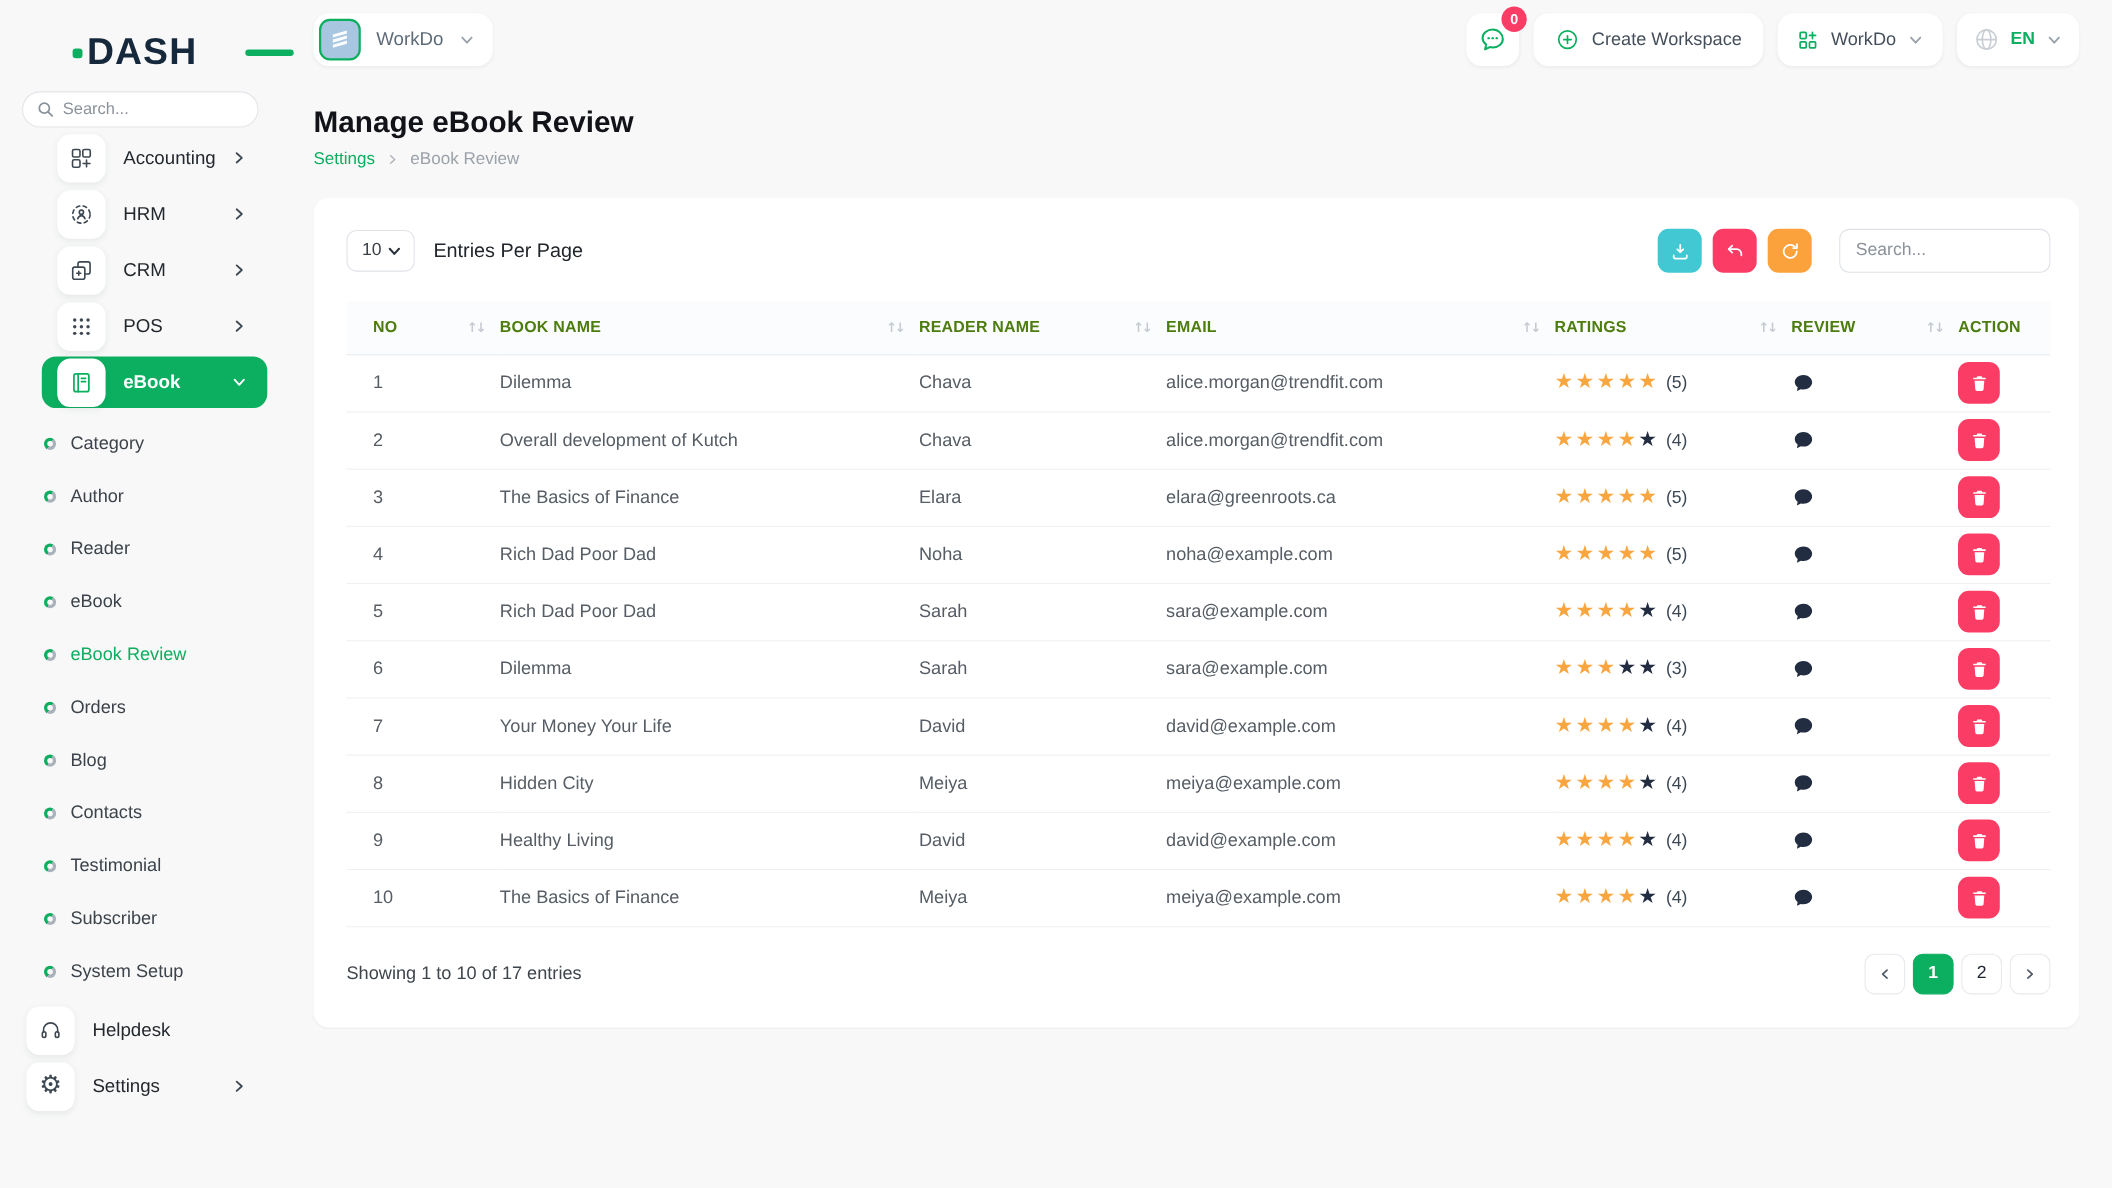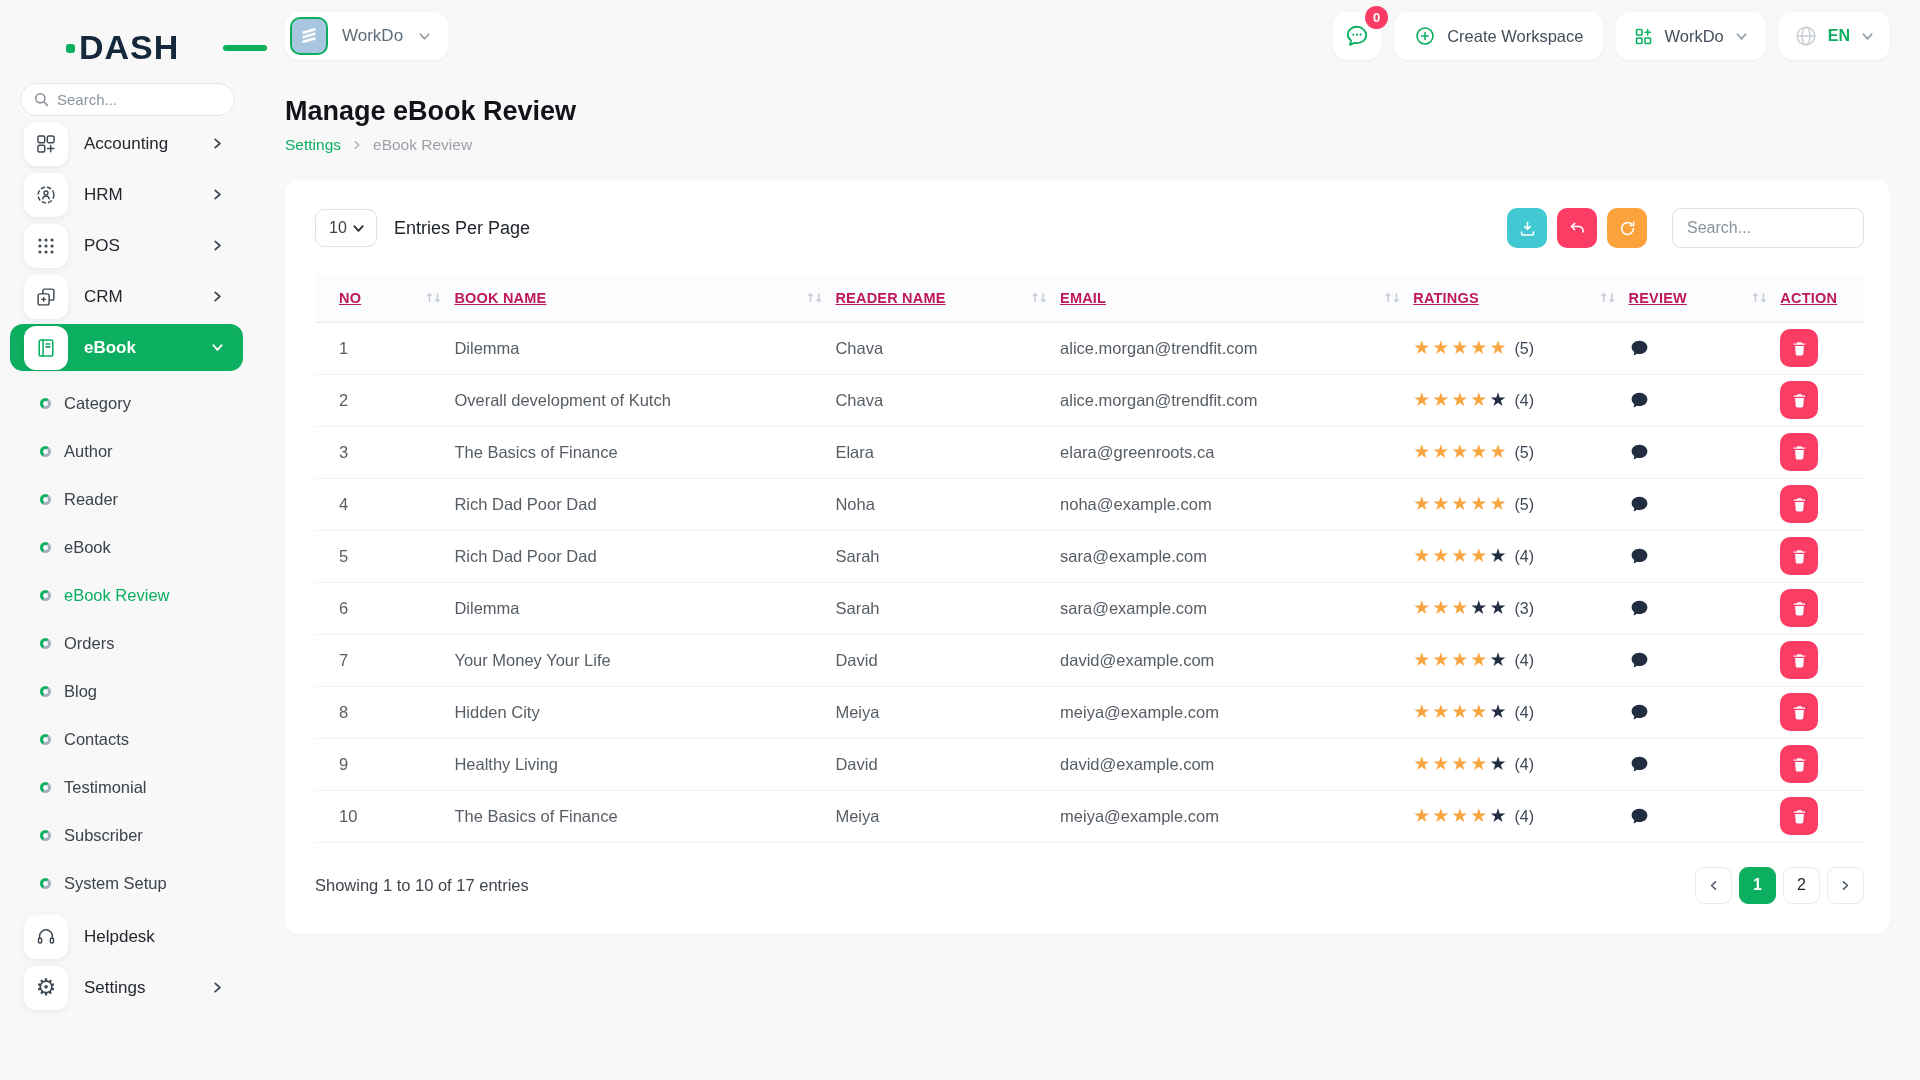--- a/index.html
+++ b/index.html
@@ -26,7 +26,7 @@
   }
   .side-search input::placeholder{color:#8b929a;}
   .side-search .mag{position:absolute;left:12px;top:7px;}
-  .nav-top{margin-top:0;}
+  .nav-top{margin-top:0;margin-left:28px;}
   .nav-item{display:flex;align-items:center;height:47px;margin:4px 10px;border-radius:13px;padding:0 6px 0 14px;cursor:pointer;}
   .nav-item .icon-card{
     width:44px;height:44px;border-radius:12px;background:#fff;flex:0 0 44px;

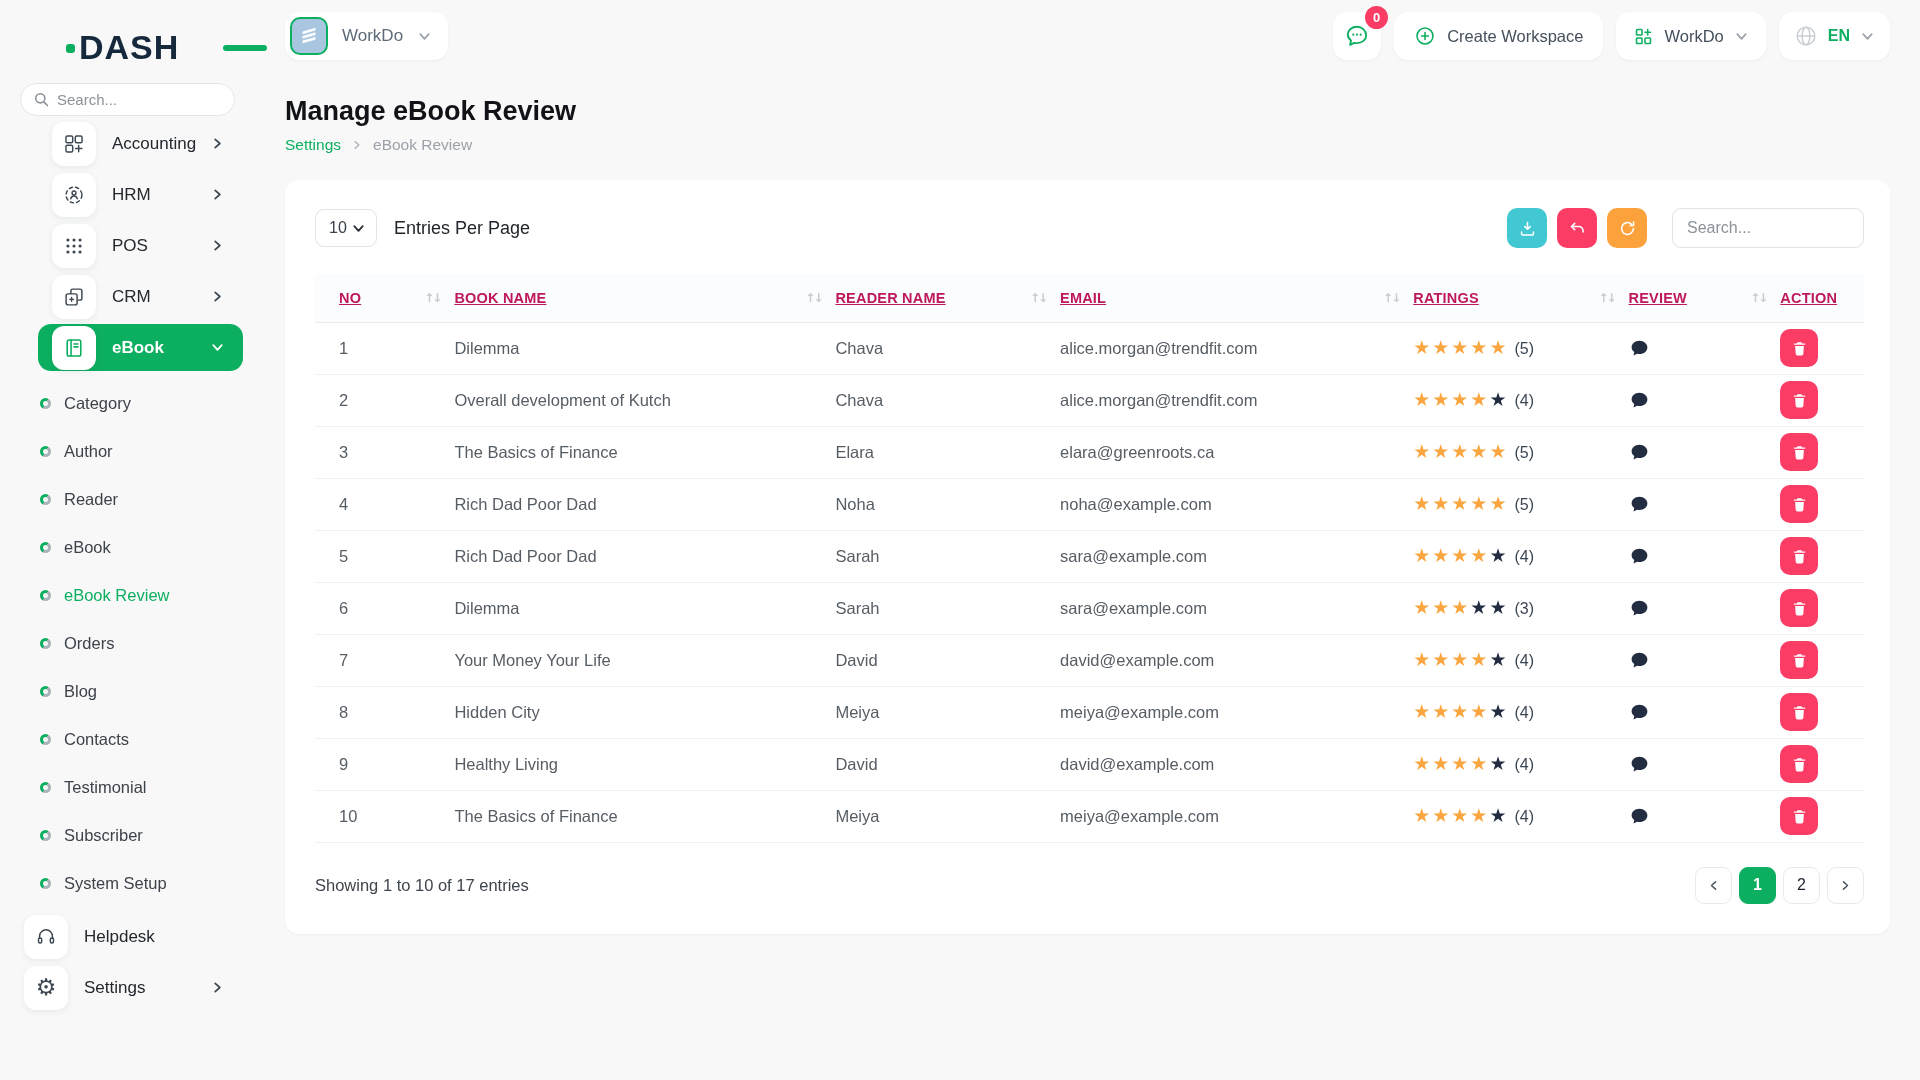--- a/index.html
+++ b/index.html
@@ -170,6 +170,23 @@
       <div class="nav-item">
         <span class="icon-card">
           <svg viewBox="0 0 24 24" class="i">
+            <g stroke="#3e4852" stroke-width="1.6" stroke-linecap="round">
+              <rect x="8.6" y="3.4" width="12" height="12" rx="2" fill="none"></rect>
+              <rect x="3.4" y="8.6" width="12" height="12" rx="2" fill="#fff"></rect>
+              <path d="M7.4 14.6h4M9.4 12.6v4" fill="none"></path>
+            </g>
+          </svg>
+        </span>
+        <span class="nav-label">CRM</span>
+        <span class="chev">
+          <svg class="ch" viewBox="0 0 16 16">
+            <path d="M5.5 3.5L10.5 8l-5 4.5" fill="none" stroke="currentColor" stroke-width="1.8" stroke-linecap="round" stroke-linejoin="round"></path>
+          </svg>
+        </span>
+      </div>
+      <div class="nav-item">
+        <span class="icon-card">
+          <svg viewBox="0 0 24 24" class="i">
             <g fill="#3e4852">
               <circle cx="5.4" cy="5.4" r="1.7"></circle>
               <circle cx="12" cy="5.4" r="1.7"></circle>
@@ -184,23 +201,6 @@
           </svg>
         </span>
         <span class="nav-label">POS</span>
-        <span class="chev">
-          <svg class="ch" viewBox="0 0 16 16">
-            <path d="M5.5 3.5L10.5 8l-5 4.5" fill="none" stroke="currentColor" stroke-width="1.8" stroke-linecap="round" stroke-linejoin="round"></path>
-          </svg>
-        </span>
-      </div>
-      <div class="nav-item">
-        <span class="icon-card">
-          <svg viewBox="0 0 24 24" class="i">
-            <g stroke="#3e4852" stroke-width="1.6" stroke-linecap="round">
-              <rect x="8.6" y="3.4" width="12" height="12" rx="2" fill="none"></rect>
-              <rect x="3.4" y="8.6" width="12" height="12" rx="2" fill="#fff"></rect>
-              <path d="M7.4 14.6h4M9.4 12.6v4" fill="none"></path>
-            </g>
-          </svg>
-        </span>
-        <span class="nav-label">CRM</span>
         <span class="chev">
           <svg class="ch" viewBox="0 0 16 16">
             <path d="M5.5 3.5L10.5 8l-5 4.5" fill="none" stroke="currentColor" stroke-width="1.8" stroke-linecap="round" stroke-linejoin="round"></path>

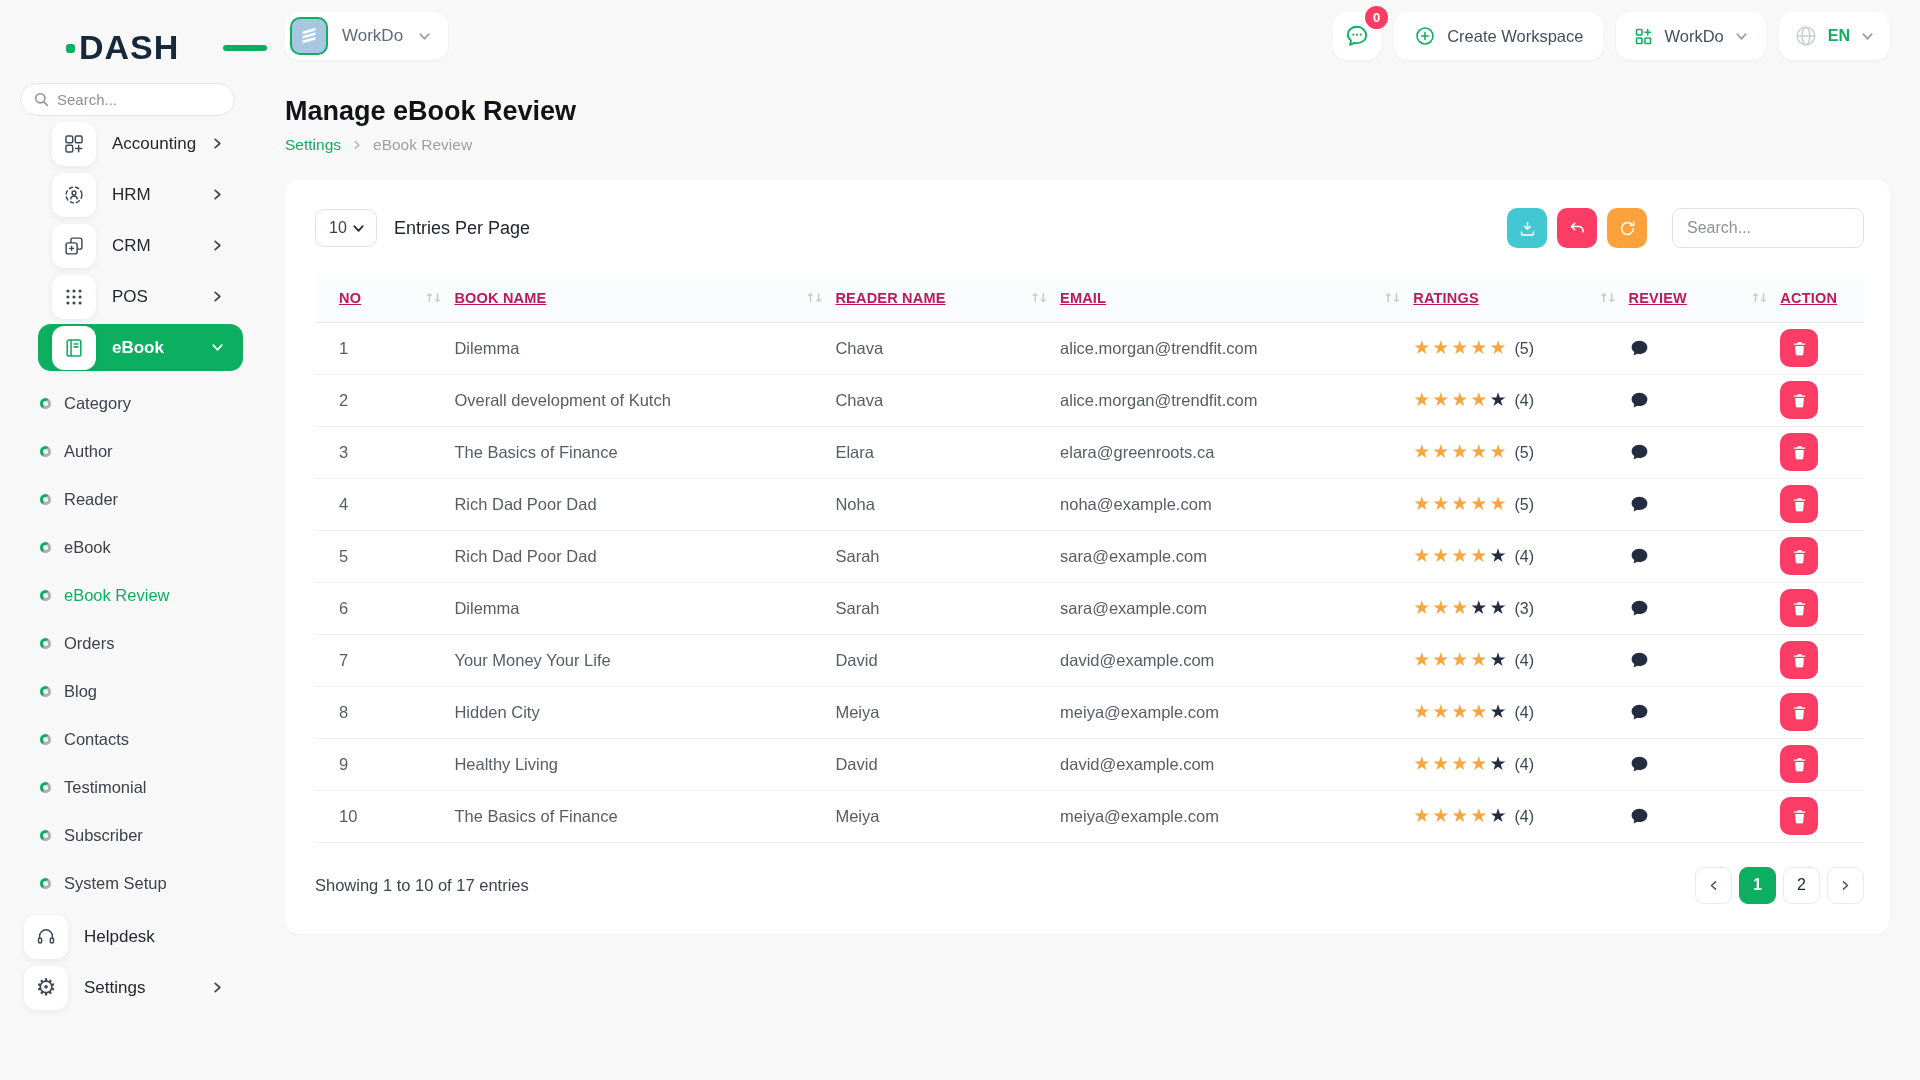--- a/index.html
+++ b/index.html
@@ -91,7 +91,7 @@
   thead th{height:48px;background:#fbfcfd;border-bottom:1px solid #e8ebee;padding:0;cursor:pointer;}
   .th-inner{display:flex;align-items:center;justify-content:space-between;padding-right:14px;height:100%;}
   th.first .th-inner{padding-left:24px;}
-  .th-label{font-size:14.5px;font-weight:700;color:#be185d;letter-spacing:.2px;white-space:nowrap;text-decoration:underline;}
+  .th-label{font-size:14.5px;font-weight:700;color:#4d7c0f;letter-spacing:.2px;white-space:nowrap;}
   .sort{font-size:12px;color:#c6cad1;letter-spacing:-2px;font-family:"DejaVu Sans",sans-serif;}
   tbody td{height:52px;border-bottom:1px solid #eef0f3;font-size:16.5px;color:#565d64;padding:0;white-space:nowrap;overflow:hidden;}
   td.first{padding-left:24px;}

